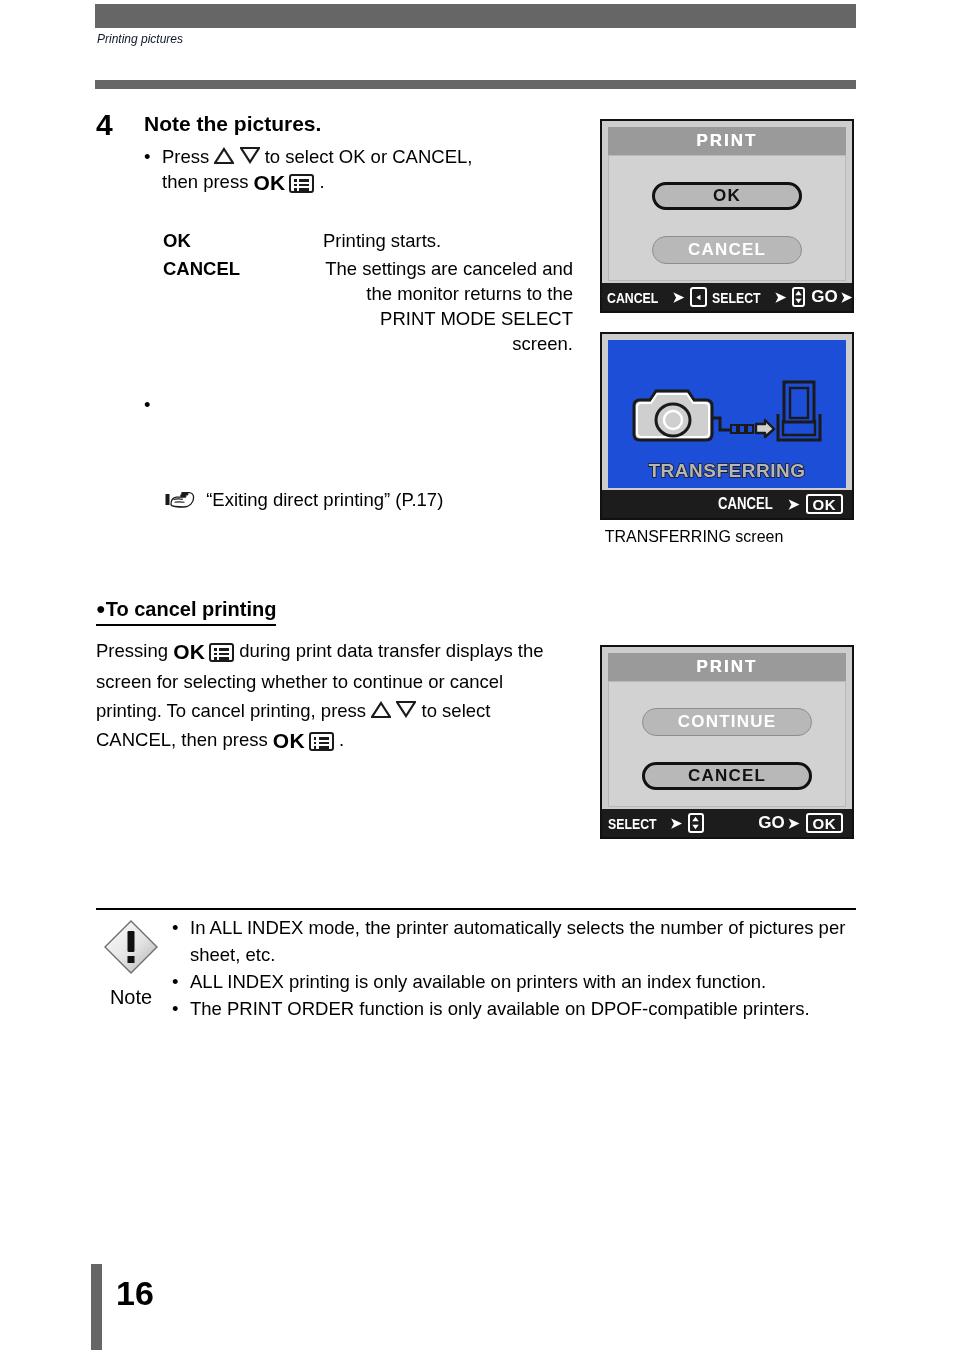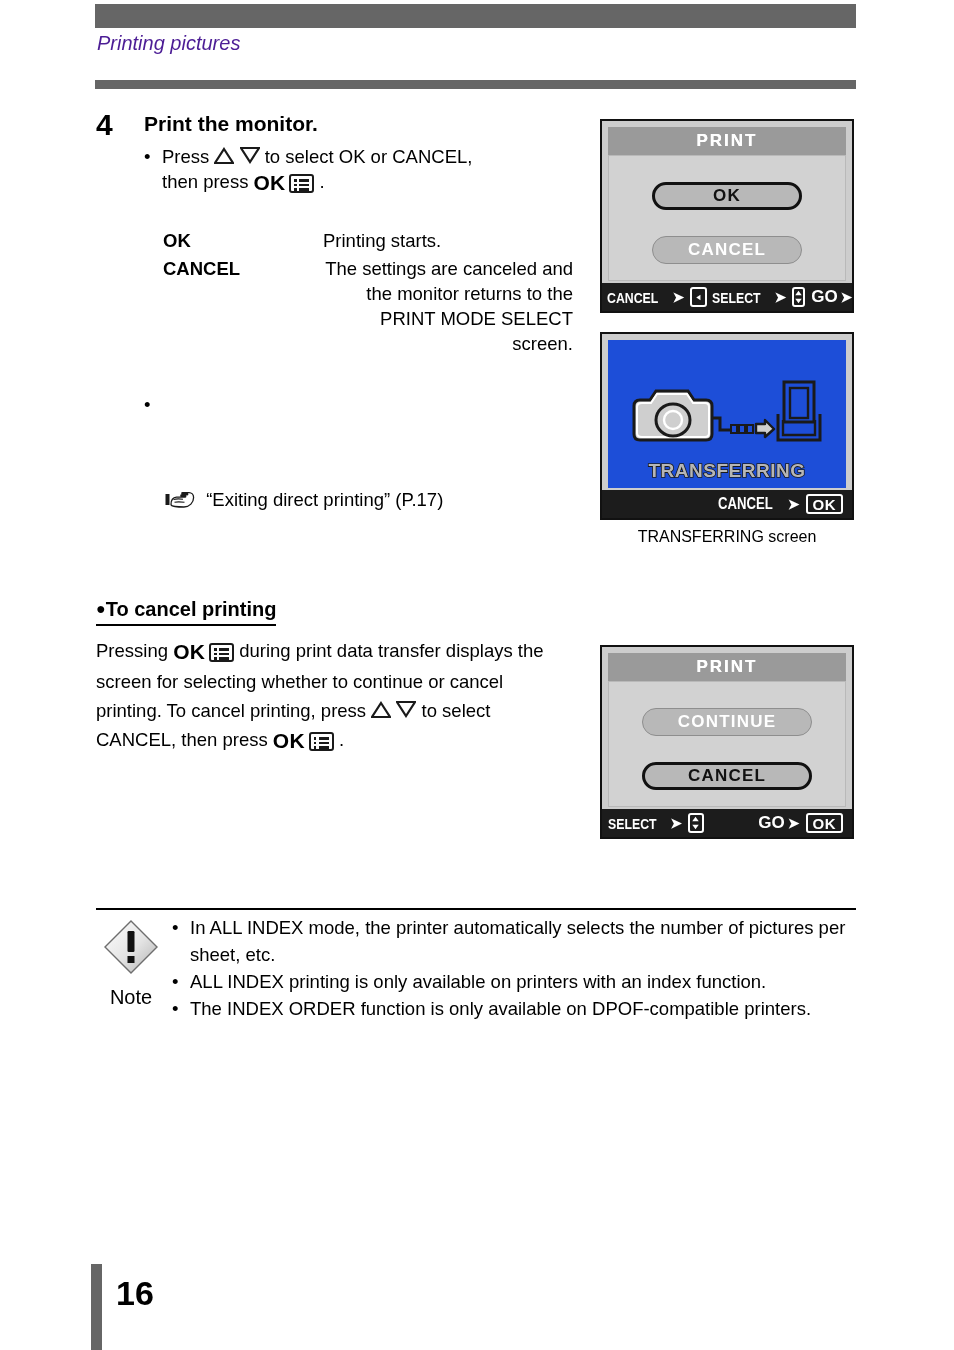--- a/index.html
+++ b/index.html
@@ -31,10 +31,10 @@
     left: 97px;
     top: 32px;
     font-style: italic;
-    font-size: 20px;
+    font-size: 12px;
     font-weight: 400;
     letter-spacing: 0px;
-    color: #4c1d95;
+    color: #0f172a;
   }
   .header-rule {
     position: absolute;

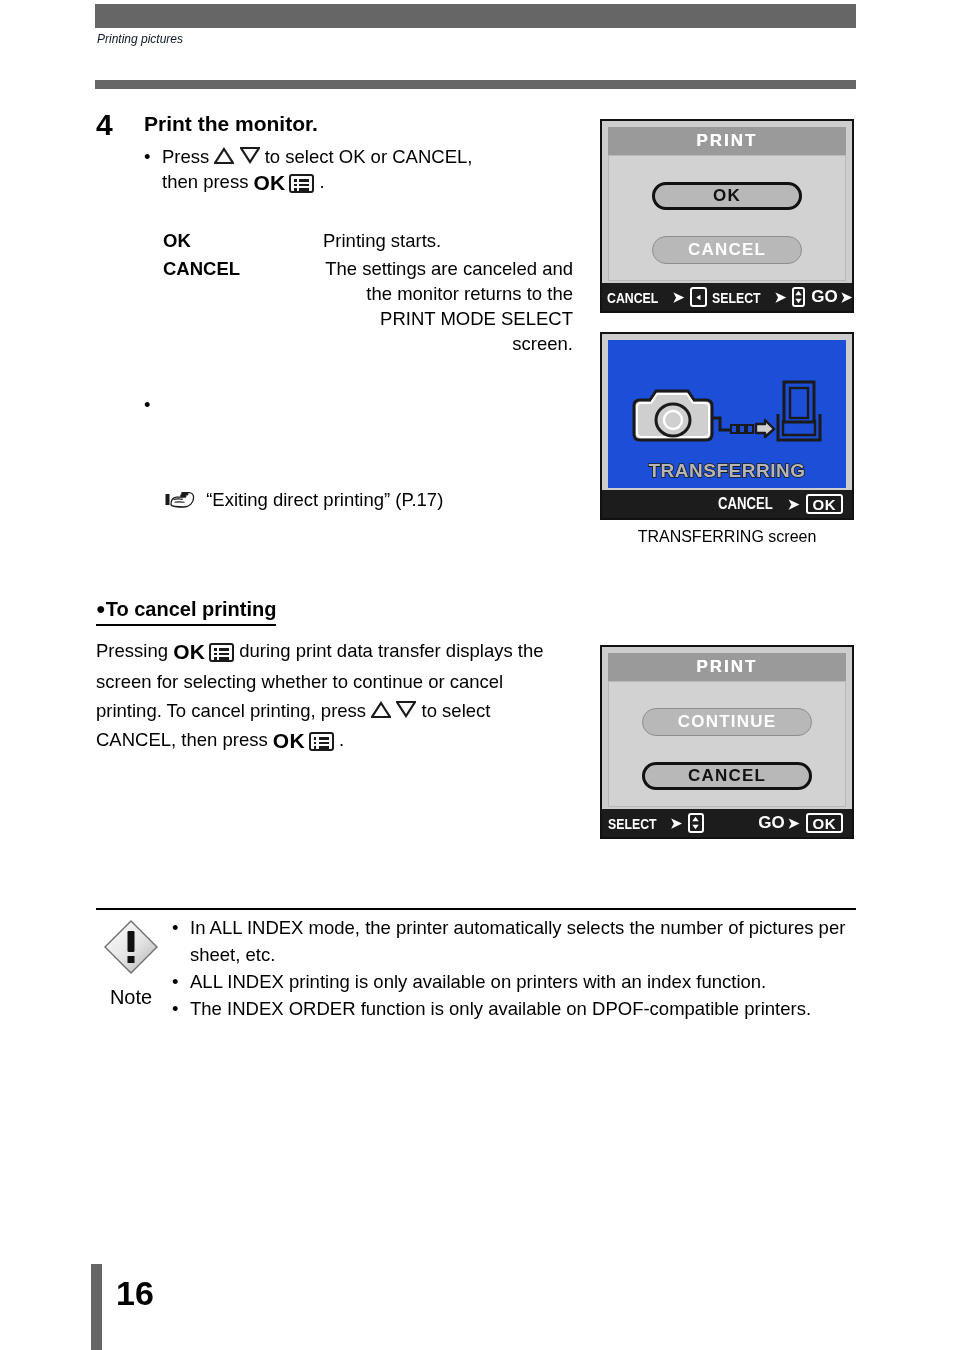--- a/index.html
+++ b/index.html
@@ -308,7 +308,7 @@
 <div class="header-rule"></div>
 
 <div class="step-number">4</div>
-<div class="step-title">Print the monitor.</div>
+<div class="step-title">Note the pictures.</div>
 
 <div style="position:absolute; left:142px; top:144px; width:440px;">
   <div class="body-text" style="position:relative; padding-left:20px;">

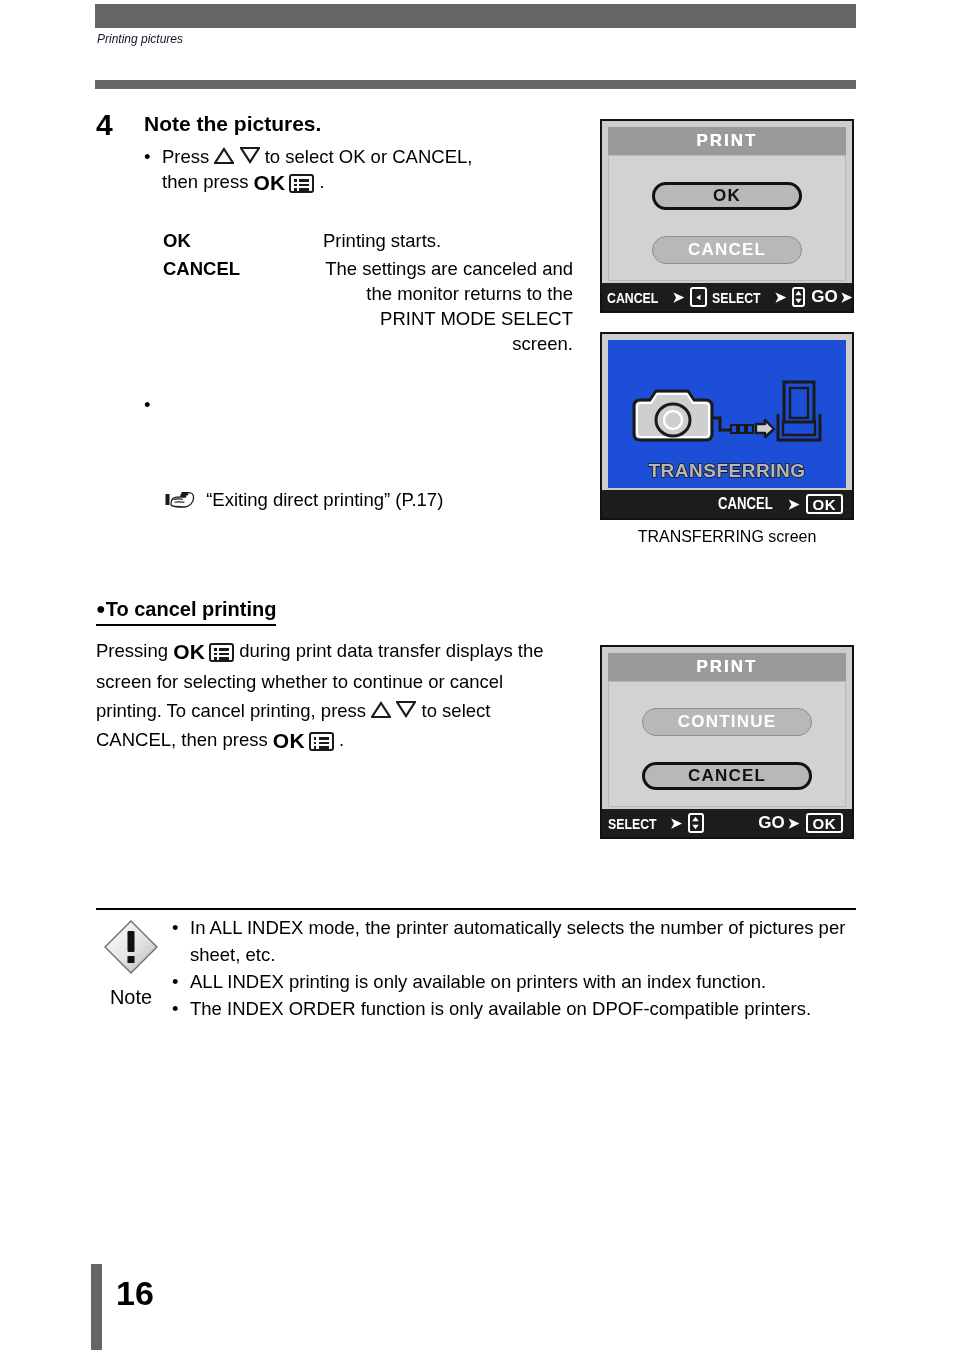--- a/index.html
+++ b/index.html
@@ -425,7 +425,7 @@
     <span class="key-box ok">OK</span>
   </div>
 </div>
-<div class="caption" style="left:597px; top:528px;">TRANSFERRING screen</div>
+<div class="caption" style="left:564px; top:528px;">TRANSFERRING screen</div>
 
 <div class="section-heading">
   <span class="lead-dot">●</span><span>To cancel printing</span>

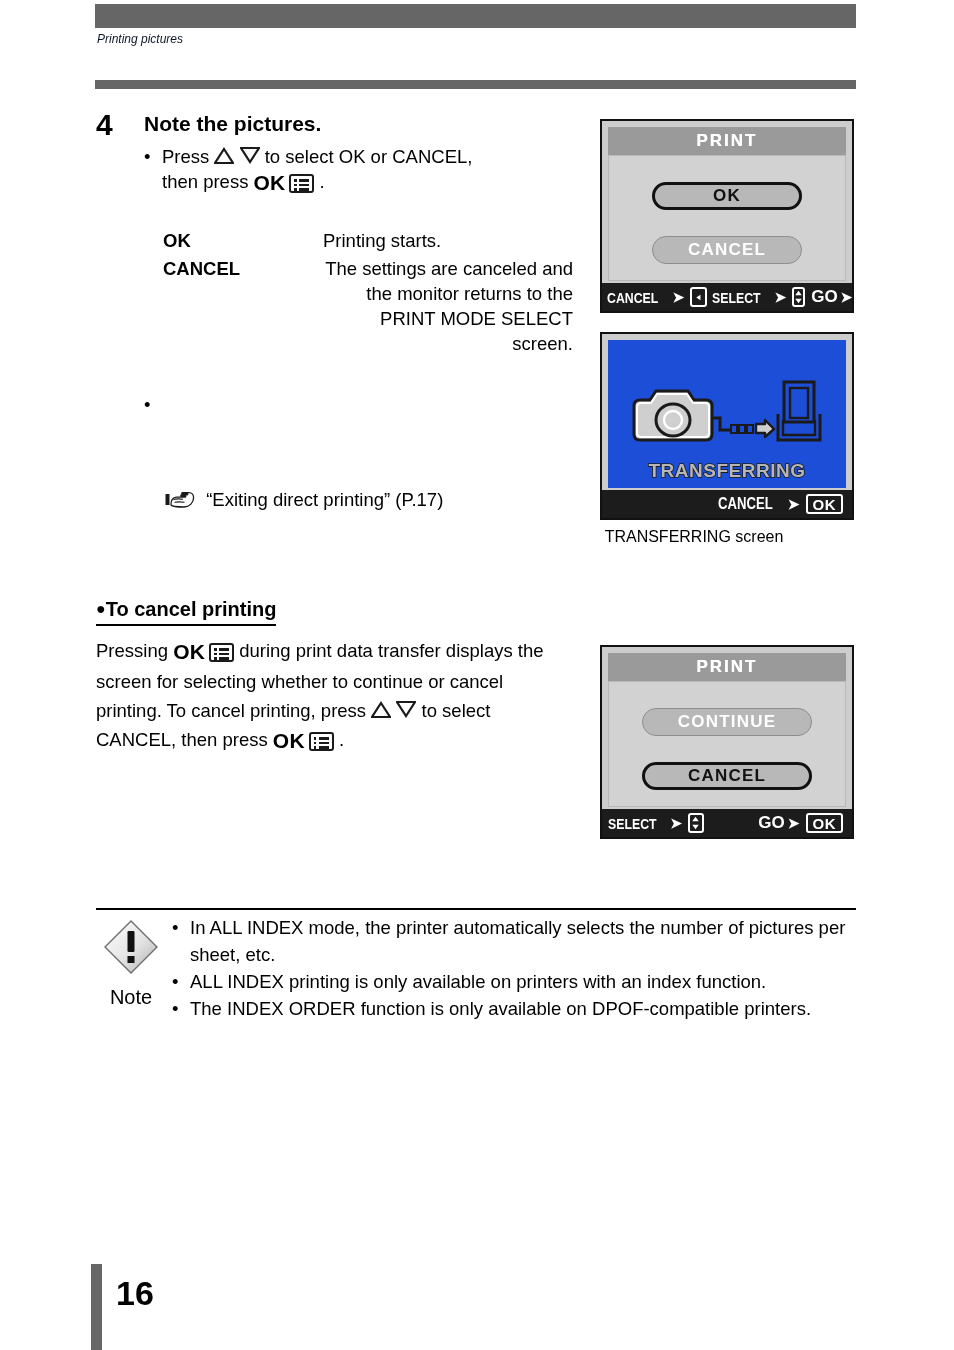--- a/index.html
+++ b/index.html
@@ -507,7 +507,7 @@
   </div>
   <div class="nitem">
     <span class="nb">•</span>
-    <span>The INDEX ORDER function is only available on DPOF-compatible printers.</span>
+    <span>The PRINT ORDER function is only available on DPOF-compatible printers.</span>
   </div>
 </div>
 

